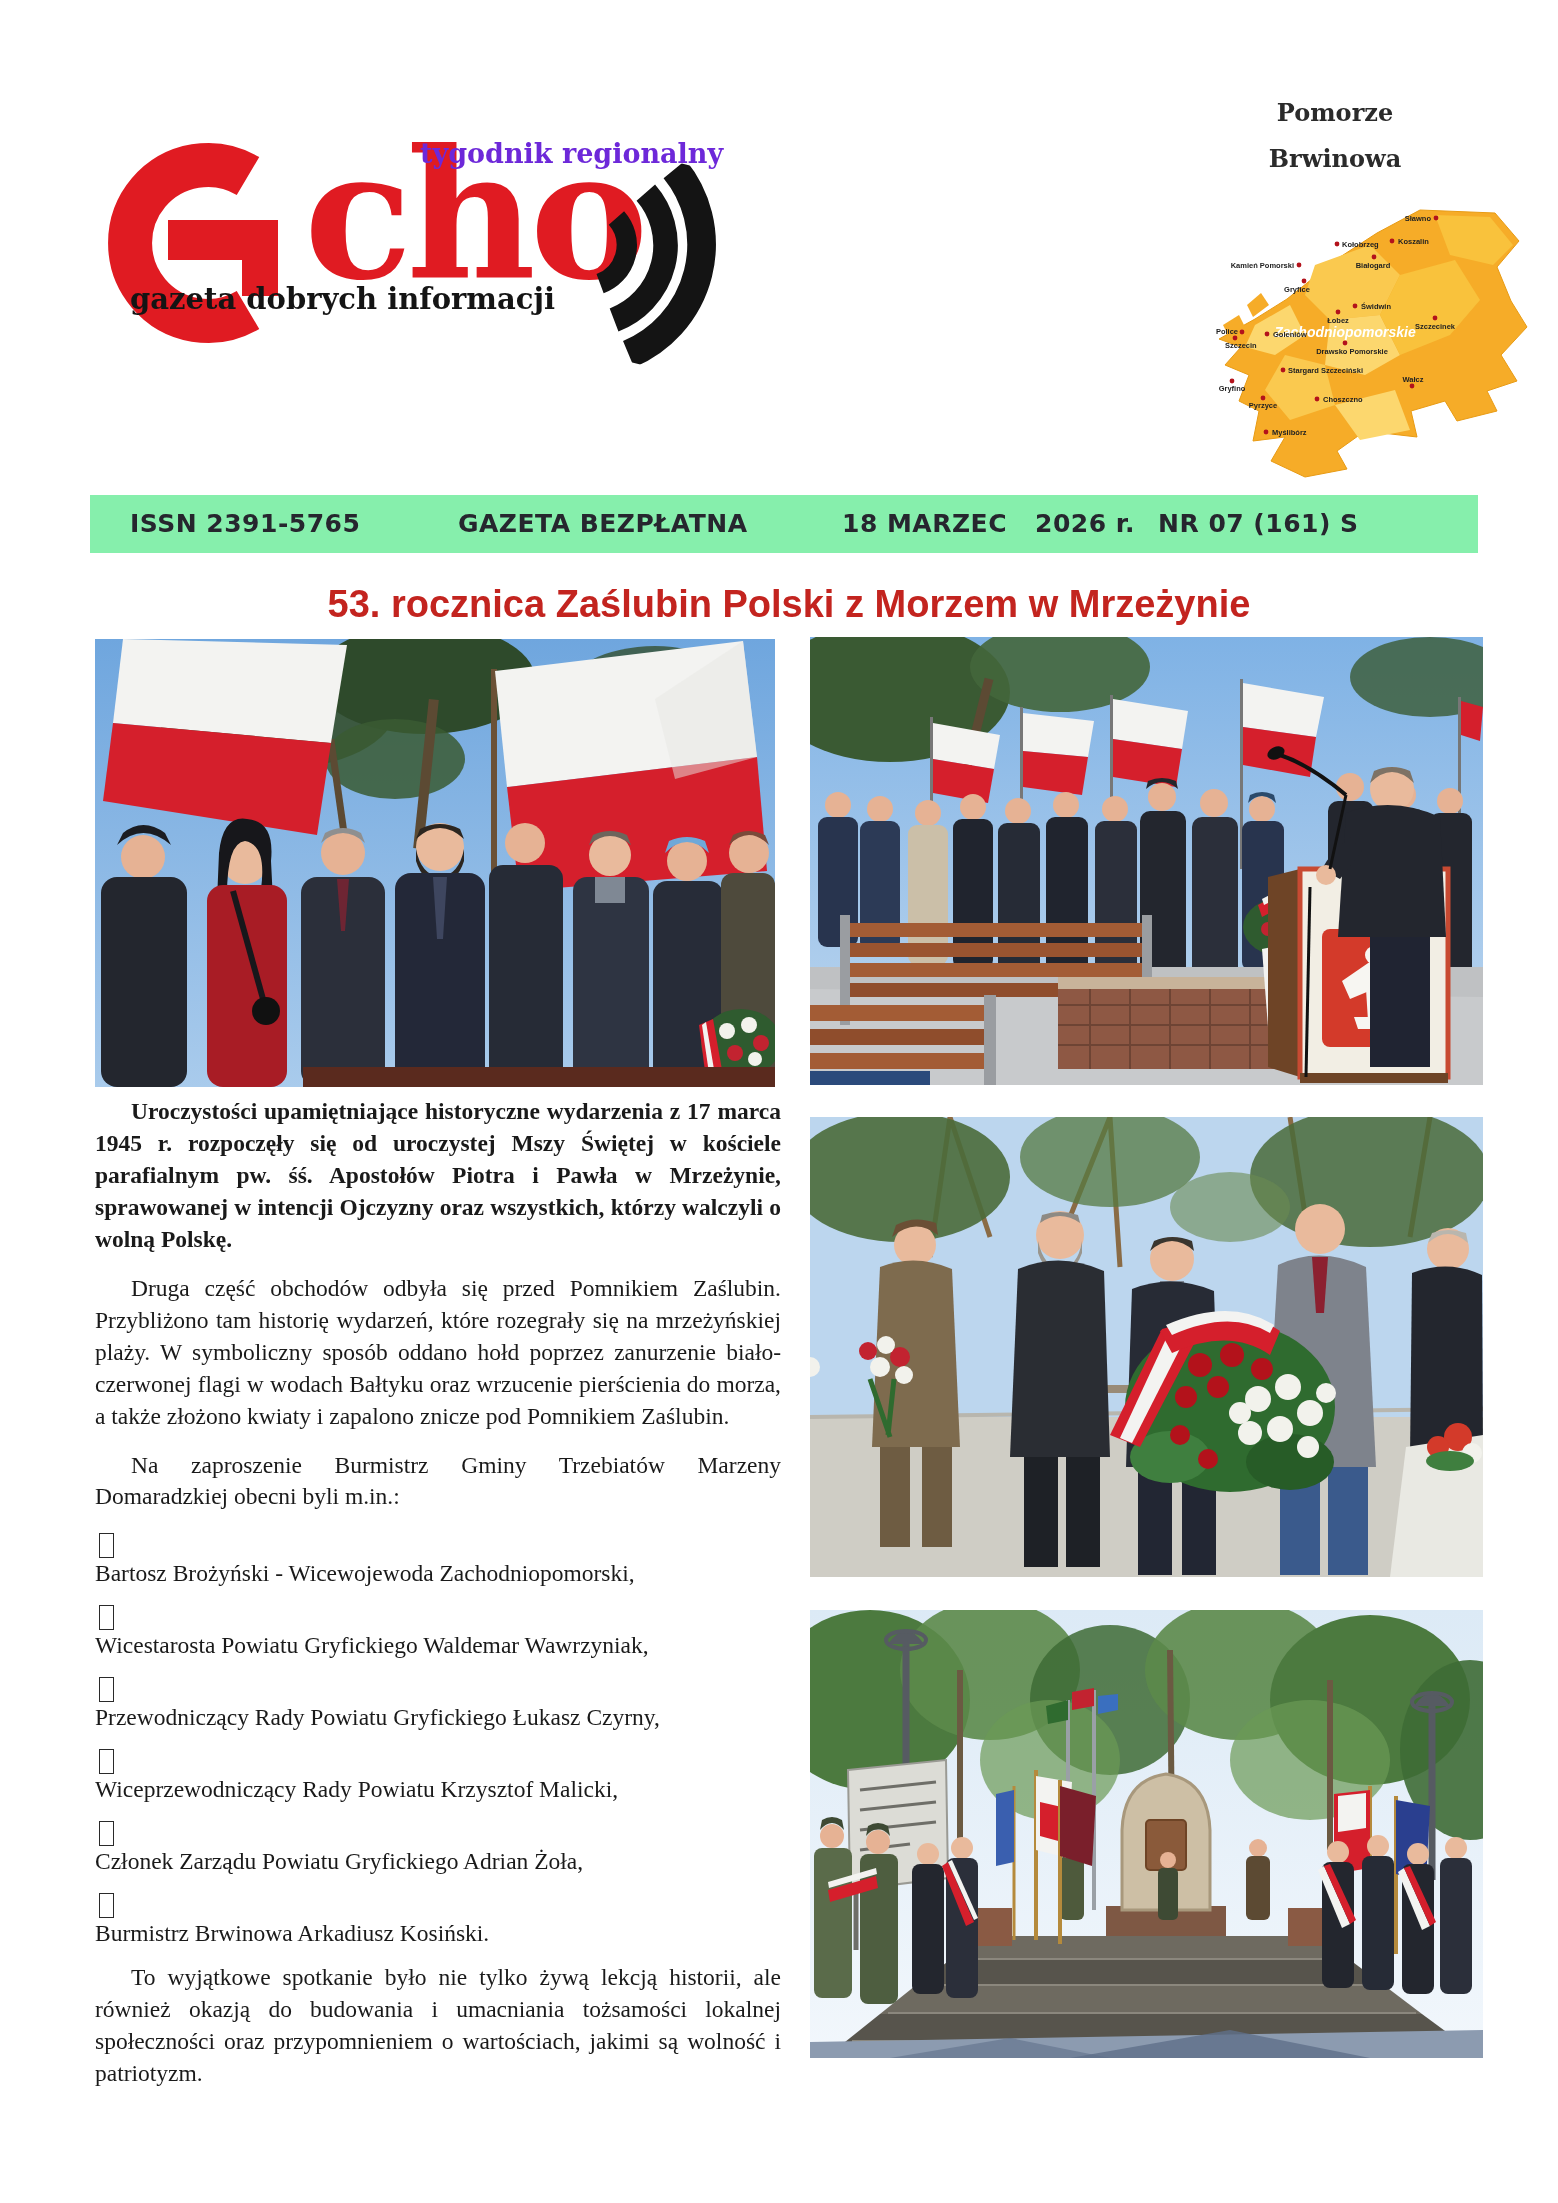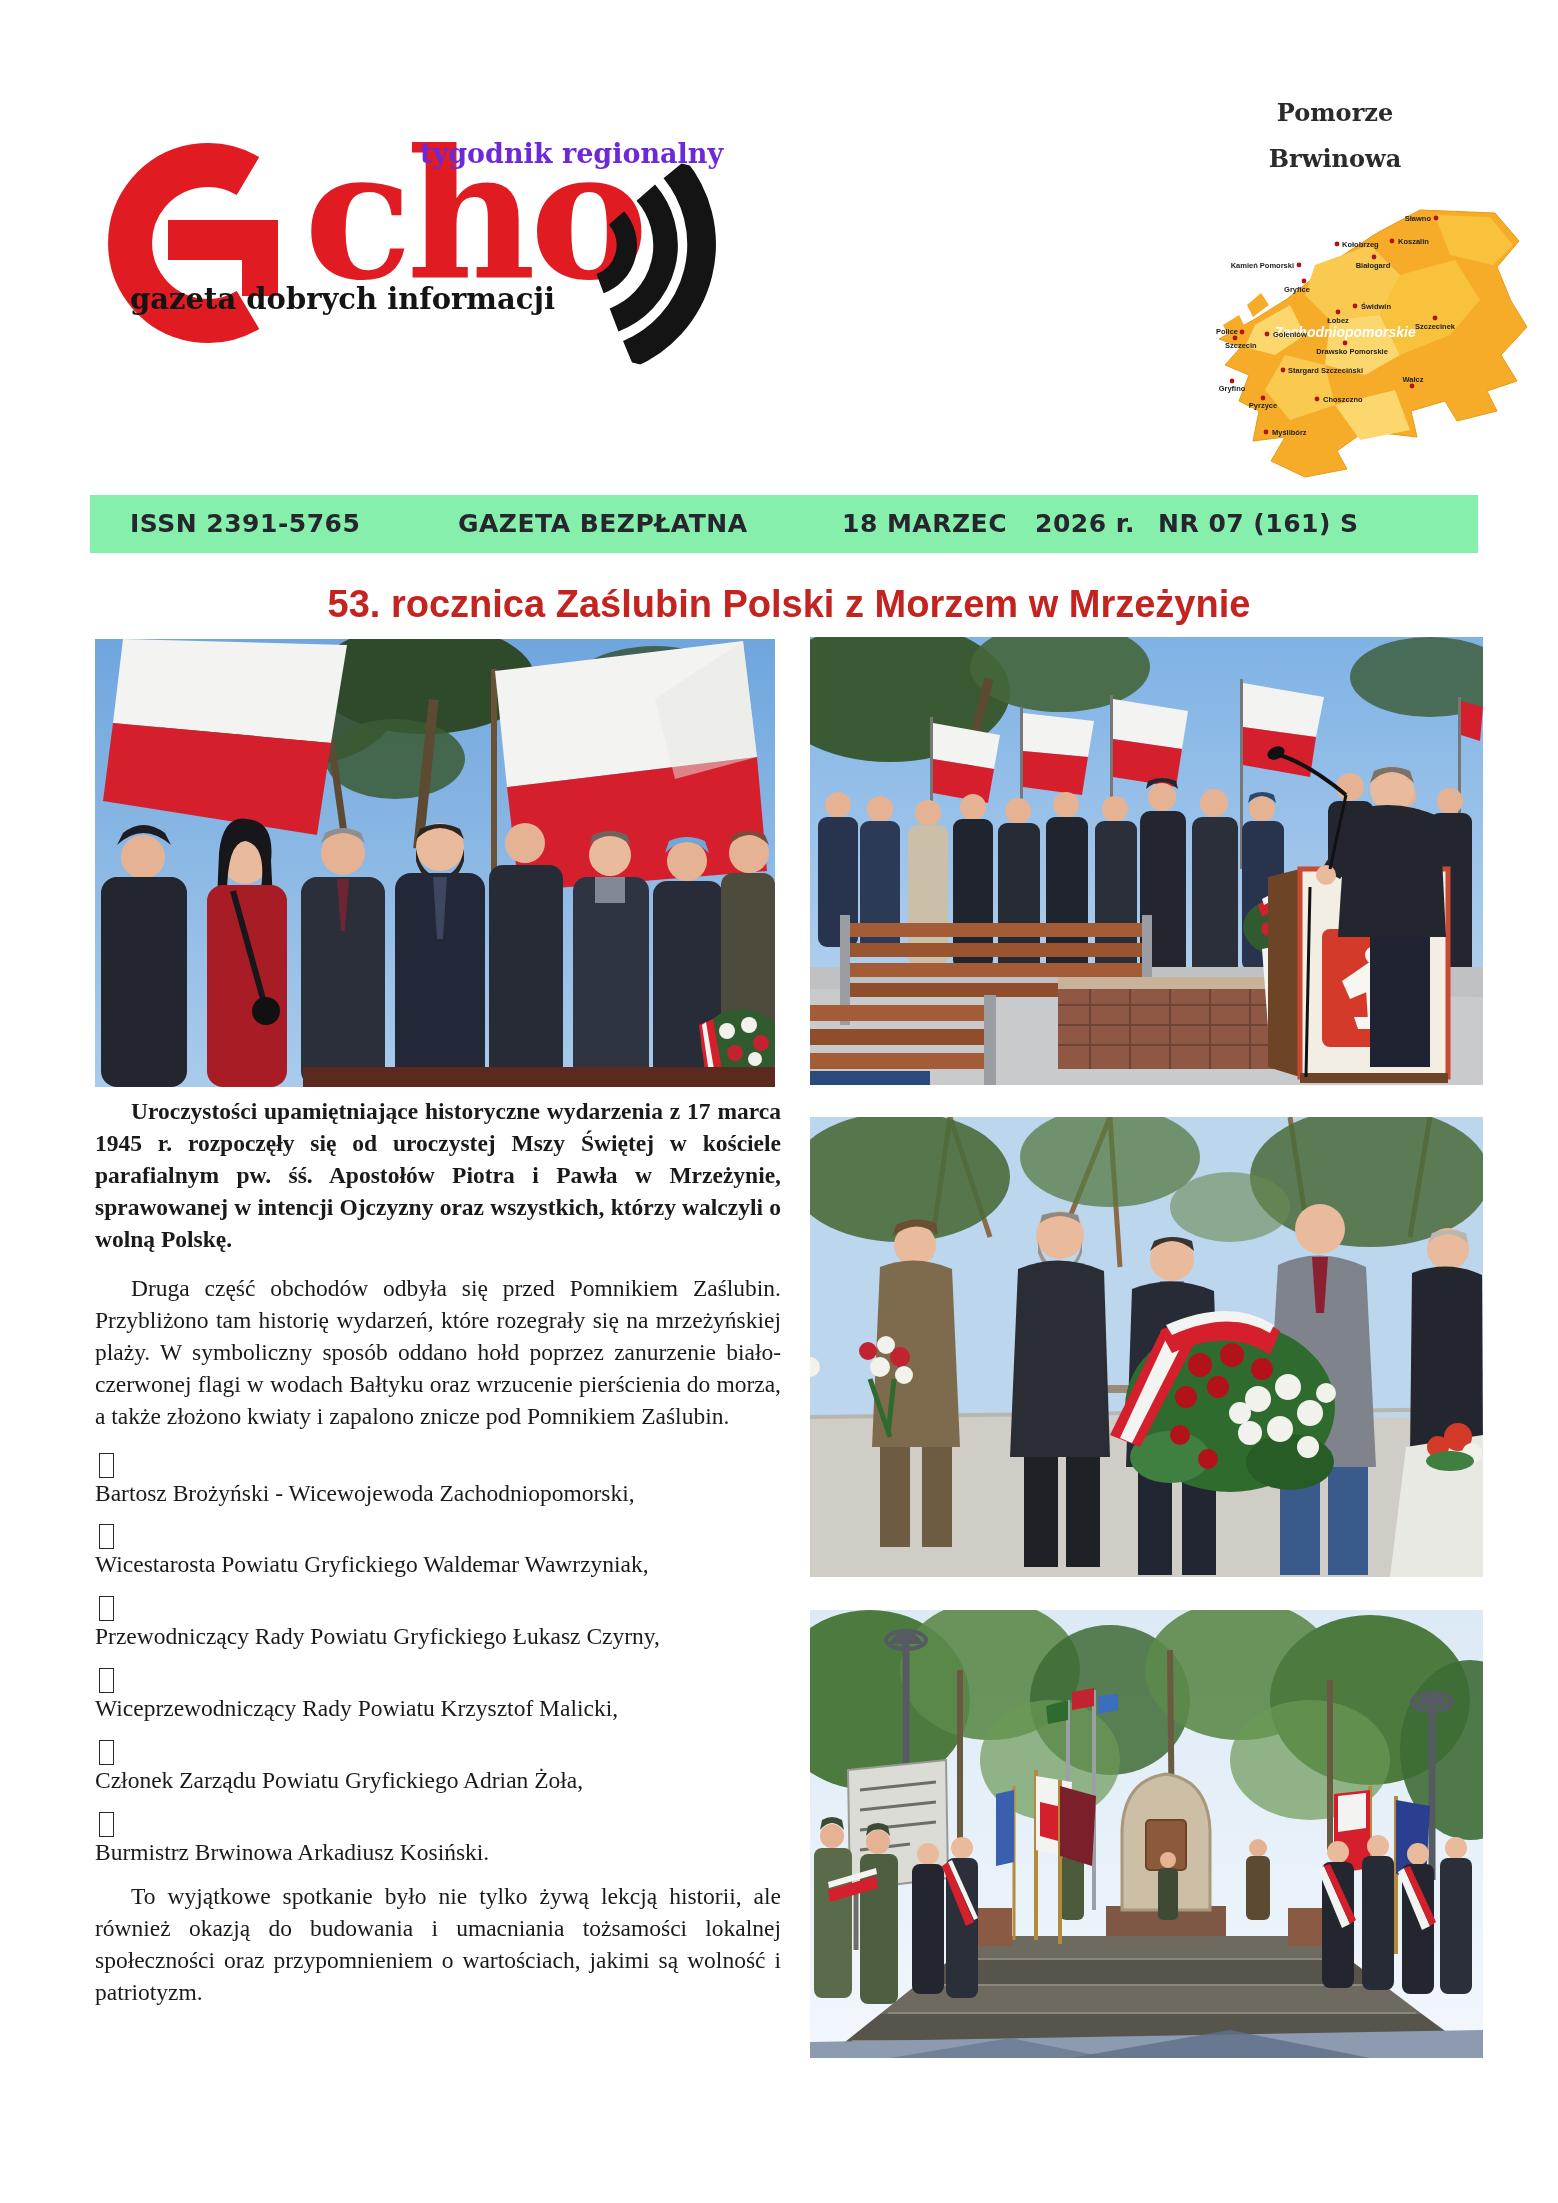--- a/index.html
+++ b/index.html
@@ -374,6 +374,7 @@
 <div class="abs copy">
   <p class="lead">Uroczystości upamiętniające historyczne wydarzenia z 17 marca 1945 r. rozpoczęły się od uroczystej Mszy Świętej w kościele parafialnym pw. śś. Apostołów Piotra i Pawła w Mrzeżynie, sprawowanej w intencji Ojczyzny oraz wszystkich, którzy walczyli o wolną Polskę.</p>
   <p>Druga część obchodów odbyła się przed Pomnikiem Zaślubin. Przybliżono tam historię wydarzeń, które rozegrały się na mrzeżyńskiej plaży. W symboliczny sposób oddano hołd poprzez zanurzenie biało-czerwonej flagi w wodach Bałtyku oraz wrzucenie pierścienia do morza, a także złożono kwiaty i zapalono znicze pod Pomnikiem Zaślubin.</p>
+  <p>Na zaproszenie Burmistrz Gminy Trzebiatów Marzeny Domaradzkiej obecni byli m.in.:</p>
   <div class="guest-list">
     <div class="guest">
         <span class="bullet-box"></span>

